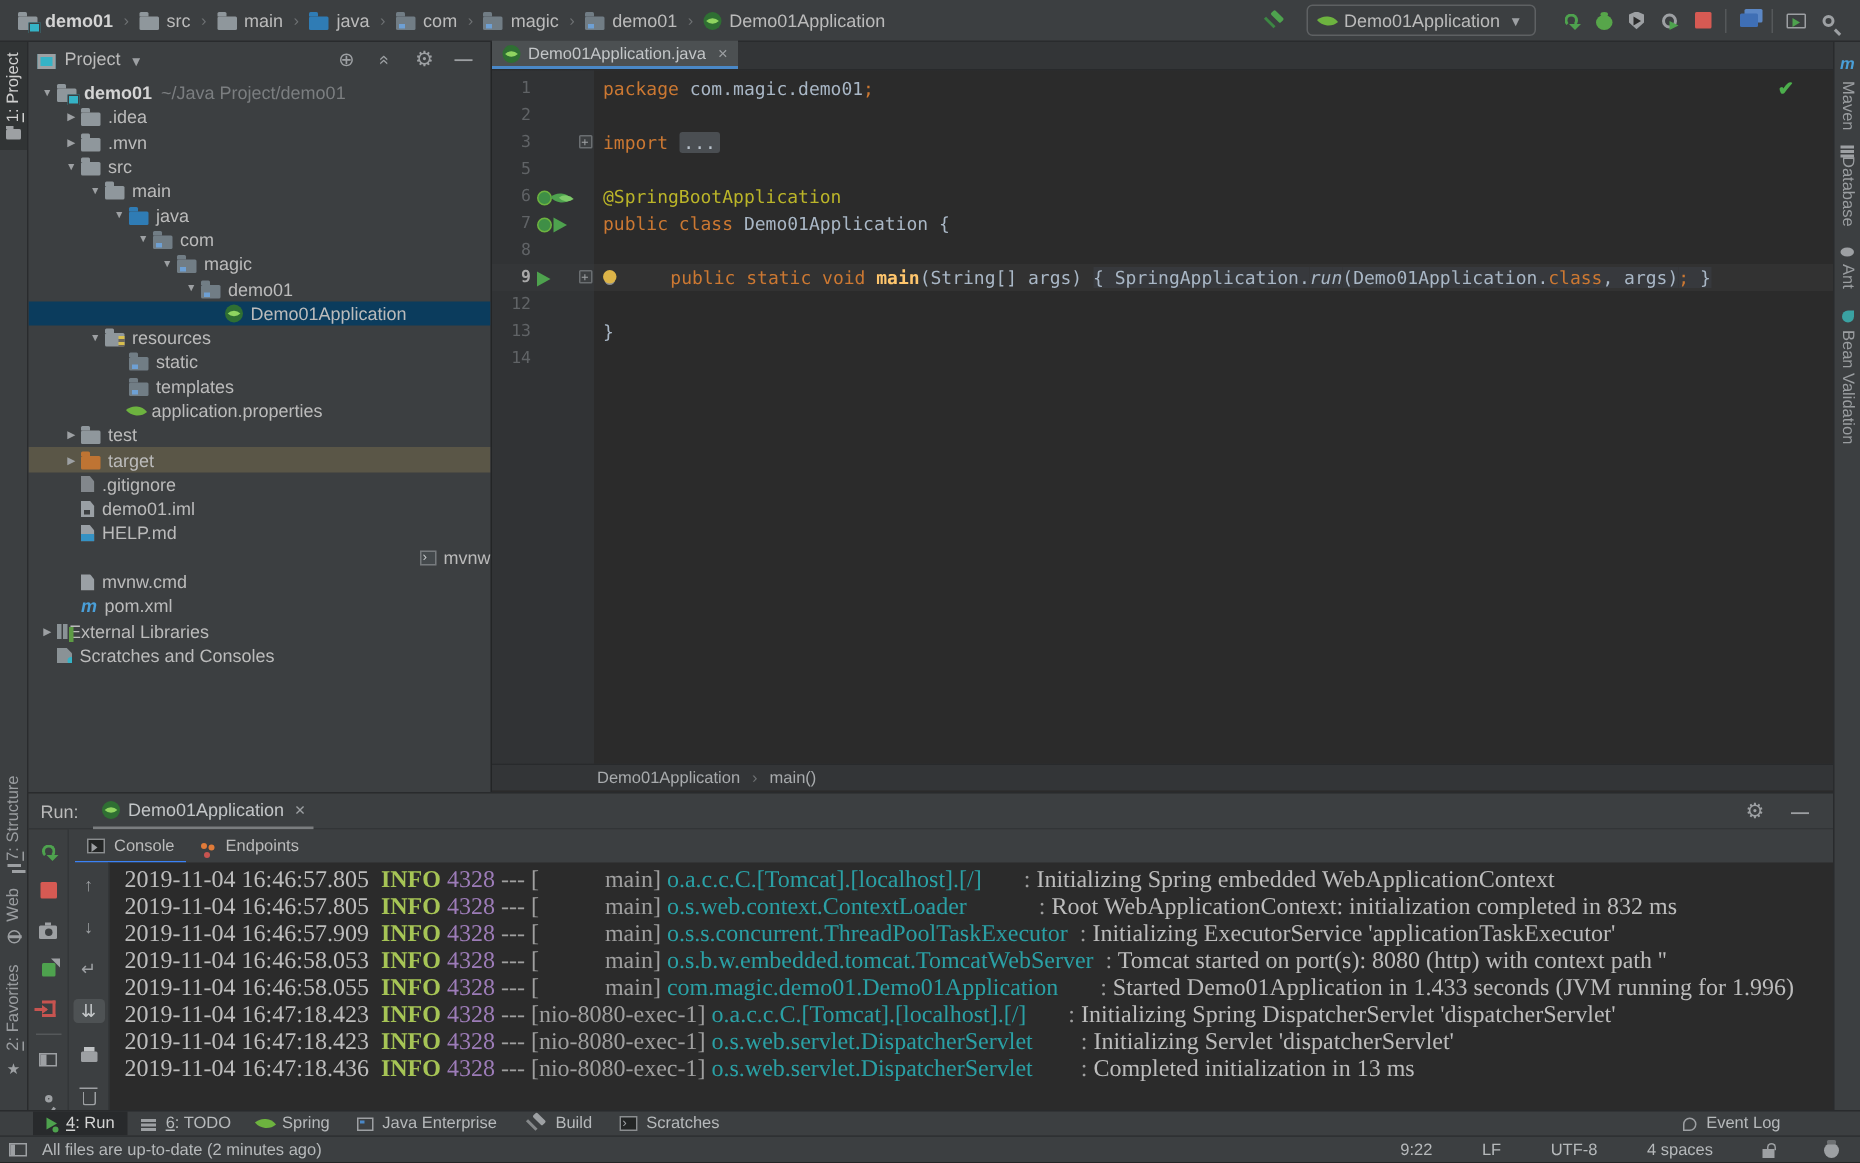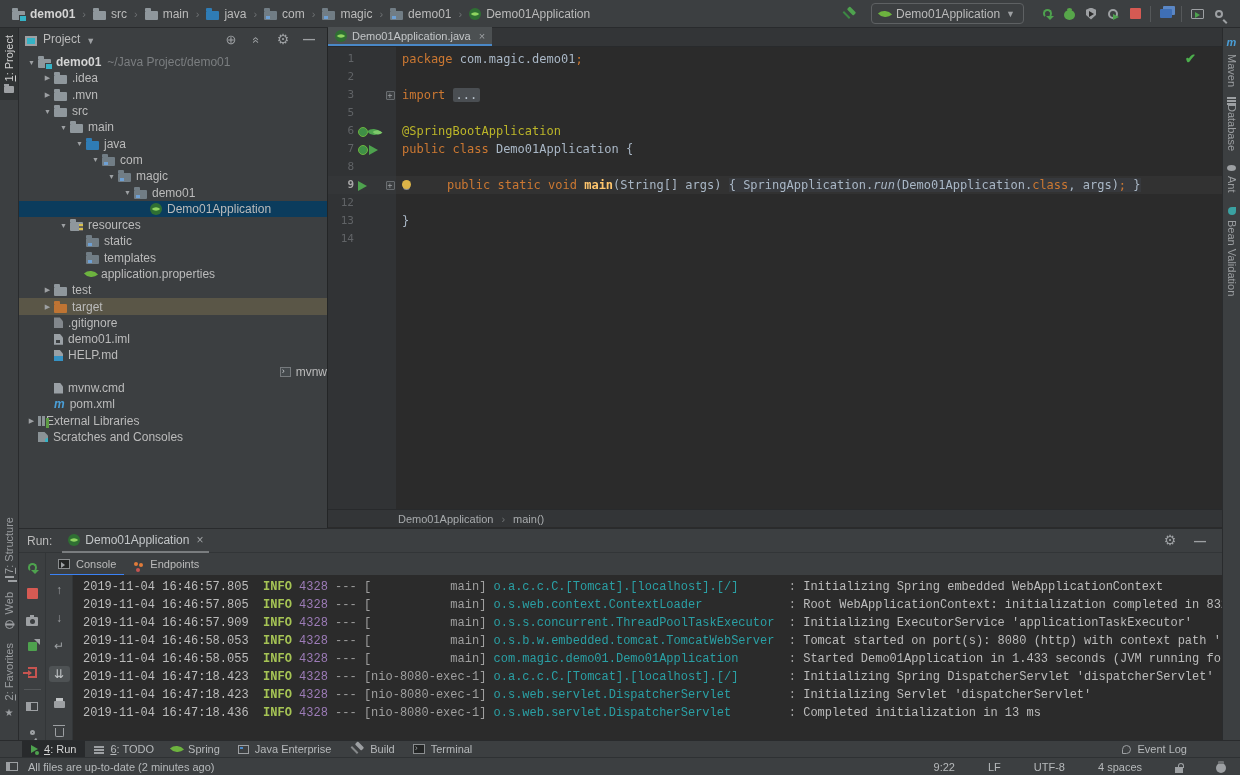--- a/index.html
+++ b/index.html
@@ -202,7 +202,7 @@
   .ctab.selected{border-bottom:1px solid #3b82f6}
   #consolewrap{flex:1;display:flex;min-width:0}
   #console{flex:1;background:#2b2b2b;overflow:hidden;padding:3px 0 0 10px}
-  .log{white-space:pre;height:18px;line-height:18px;font-family:Liberation Mono, monospace;font-size:12px;color:#bcbcbc}
+  .log{white-space:pre;height:18px;line-height:18px;font-family:Liberation Serif, serif;font-size:16px;color:#bcbcbc}
   .lv{color:#a6c455;font-weight:bold}
   .pid{color:#9d7cb8}
   .lg{color:#2aa0a5}

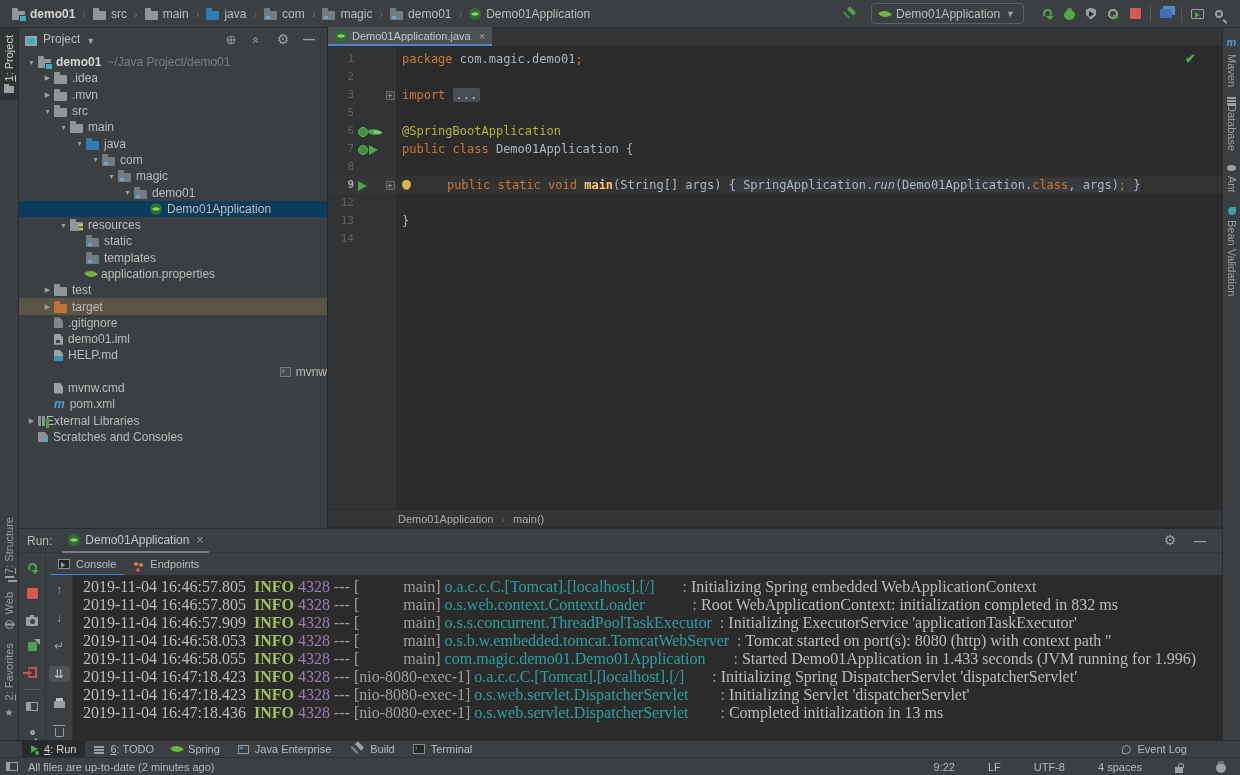--- a/index.html
+++ b/index.html
@@ -702,7 +702,7 @@
         </div>
         <div class="bitem">
           <span class="ic ic-terminal"></span>
-          <span>Terminal</span>
+          <span>Scratches</span>
         </div>
       </div>
     <div class="right" id="bb-right">

